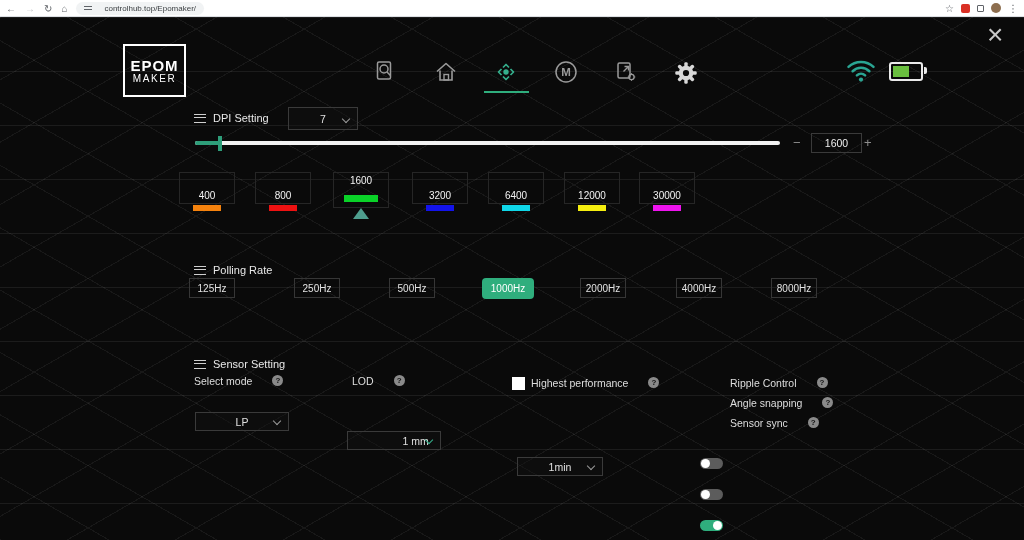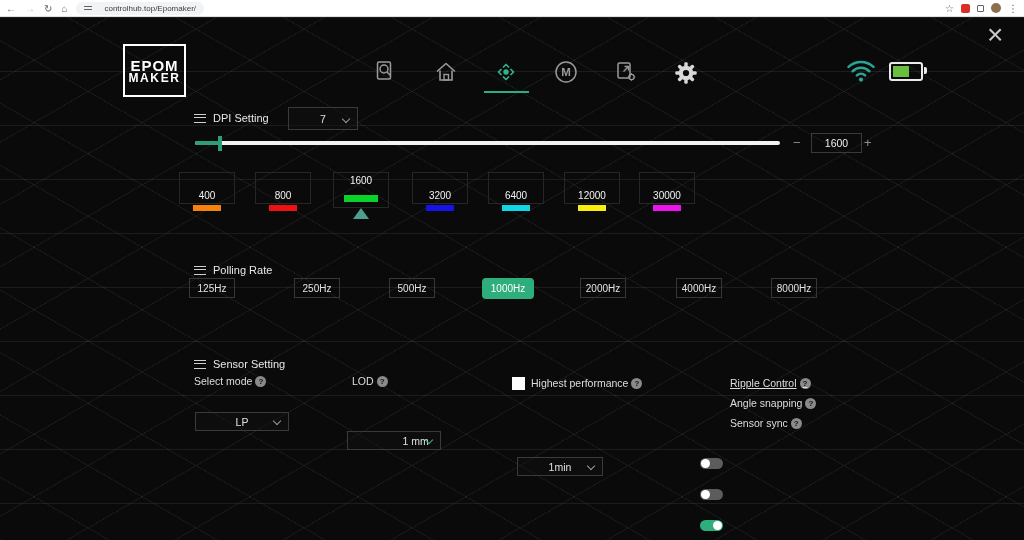--- a/index.html
+++ b/index.html
@@ -37,7 +37,7 @@
   .logo { left:123px; top:27px; width:63px; height:53px; border:2.5px solid #ffffff;
     display:flex; flex-direction:column; align-items:center; justify-content:center; color:#fff; }
   .logo-l1 { font-size:15px; font-weight:bold; letter-spacing:1px; line-height:16px; }
-  .logo-l2 { font-size:12px; font-weight:bold; letter-spacing:1.6px; line-height:9px; }
+  .logo-l2 { font-size:10px; font-weight:normal; letter-spacing:1.6px; line-height:9px; }
 
   .close-x { left:987px; top:2px; font-size:28px; color:#c9c9c9; font-weight:300; cursor:pointer; }
 

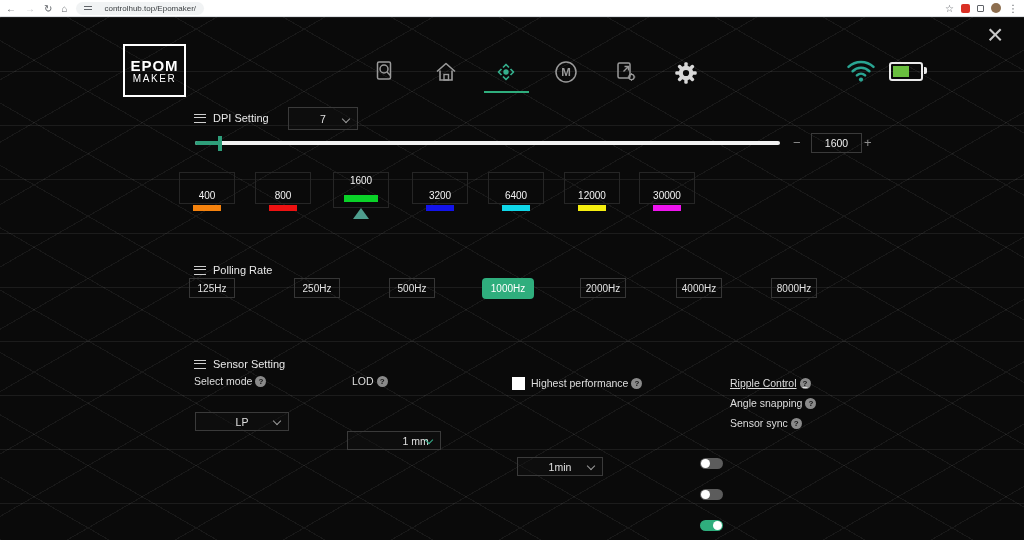--- a/index.html
+++ b/index.html
@@ -97,7 +97,7 @@
 
   
   .sensor-header { left:194px; top:341px; }
-  .field-label { color:#dedede; font-size:10.5px; display:flex; align-items:center; gap:3px; }
+  .field-label { color:#dedede; font-size:10.5px; display:flex; gap:20px; }
   .lbl-selectmode { left:194px; top:358px; }
   .sel-mode { left:195px; top:372px; width:94px; height:19px;text-align:center; }
   .lbl-lod { left:352px; top:358px; }

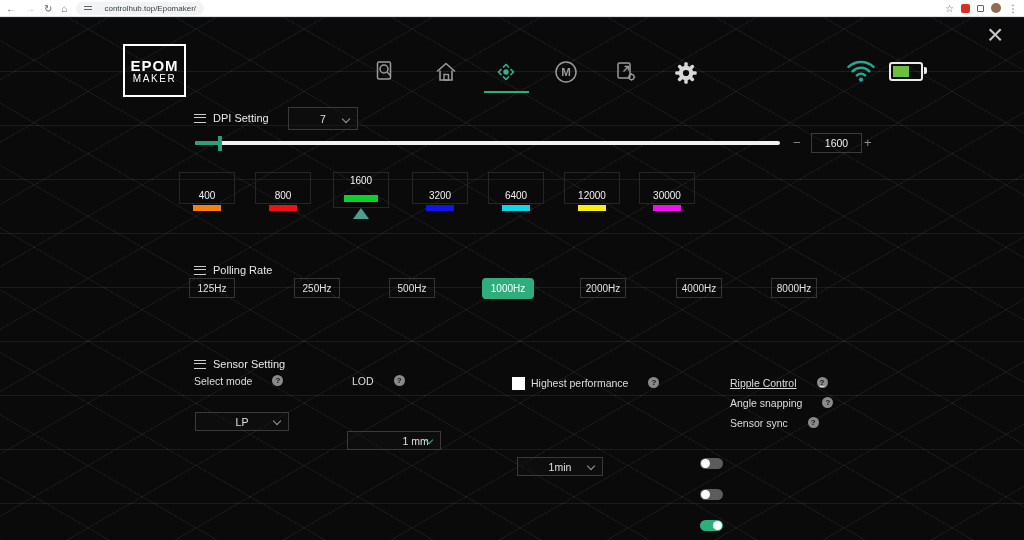--- a/index.html
+++ b/index.html
@@ -110,7 +110,7 @@
   .toggle.on { background:#2fae7d; }
   .toggle.on .knob { left:auto; right:1px; }
   .tog-1 { left:700px; top:361px; } .tog-2 { left:700px; top:381px; } .tog-3 { left:700px; top:401px; }
-  .tlbl-1 { left:730px; top:360px;text-decoration:underline; } .tlbl-2 { left:730px; top:380px; } .tlbl-3 { left:730px; top:400px; }
+  .tlbl-1 { left:730px; top:360px; } .tlbl-2 { left:730px; top:380px; } .tlbl-3 { left:730px; top:400px; }
 </style>
 </head>
 <body>

